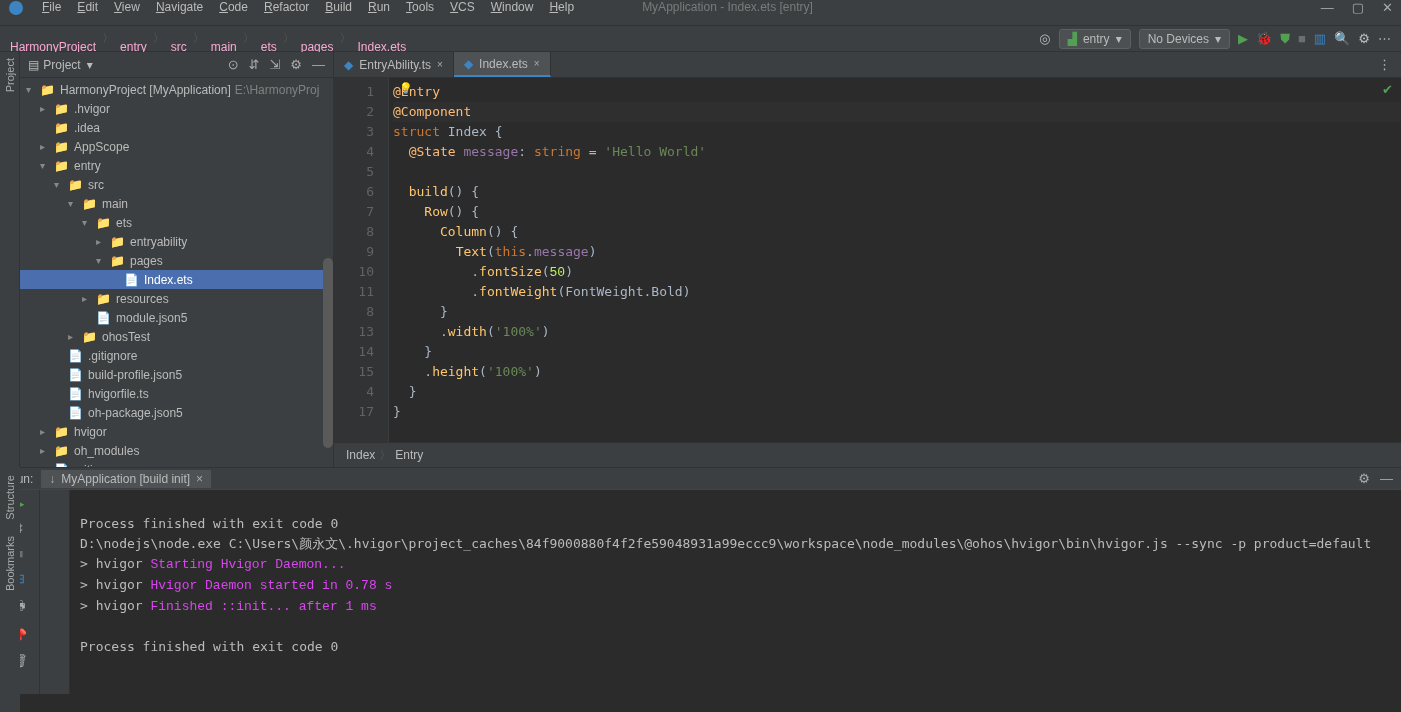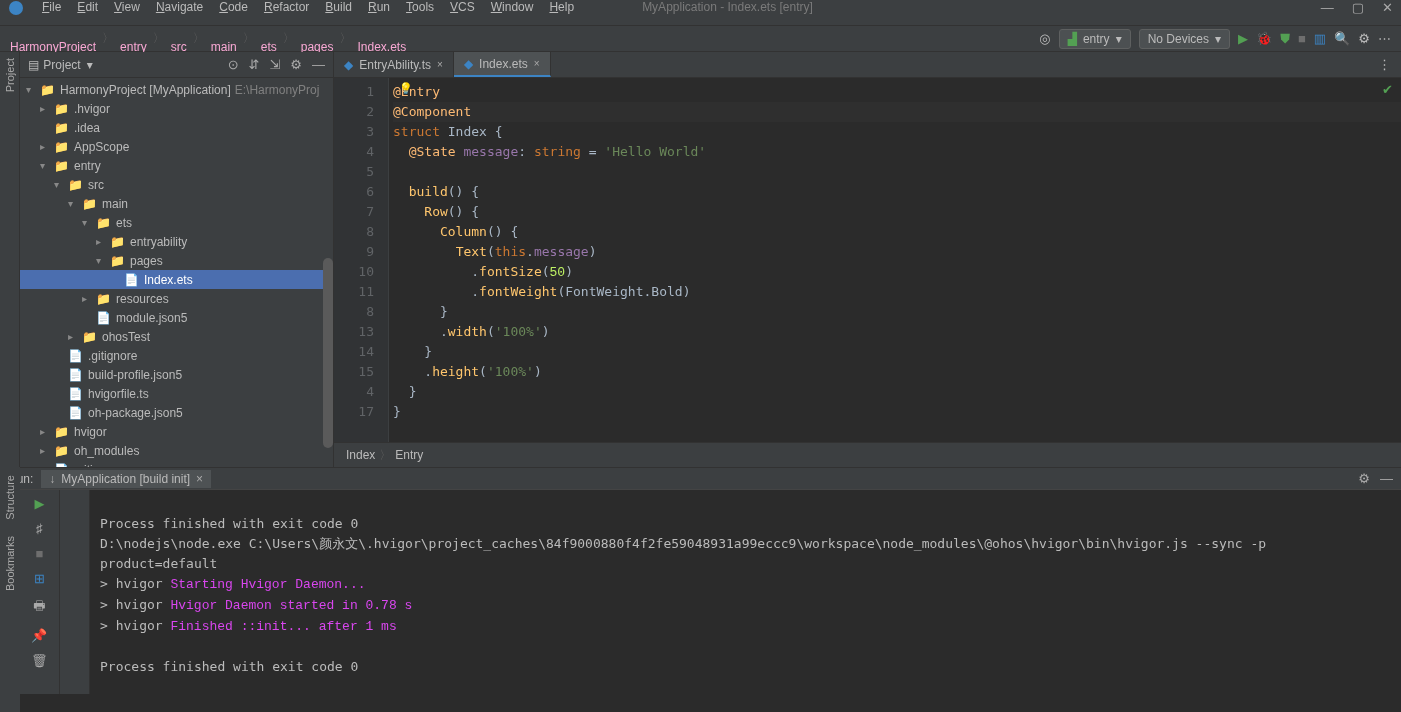--- a/index.html
+++ b/index.html
@@ -61,7 +61,7 @@
 .run-header { height: 22px; background: #3c3f41; display: flex; align-items: center; padding: 0 8px; font-size: 12px; border-bottom: 1px solid #444444; }
 .run-header .run-tab{background:#4e5254; padding:2px 8px; margin-left:8px; display:flex; align-items:center; gap:6px;}
 .run-header .run-icons{margin-left:auto; display:flex; gap:10px; color:#aaaaaa;}
-.run-body { flex: 1; display: flex; overflow: hidden; margin-left: 20px; }
+.run-body { flex: 1; display: flex; overflow: hidden; }
 .run-left { width: 40px; background: #3c3f41; display: flex; flex-direction: column; align-items: center; padding: 6px 0; gap: 10px; border-right: 1px solid #323232; }
 .run-left2 { width: 30px; background: #3c3f41; border-right: 1px solid #323232;}
 .run-output { flex: 1; font-family: "Consolas","Monaco",monospace; font-size: 13px; line-height: 20px; padding: 4px 10px; overflow: auto; color: #bbbbbb; }

